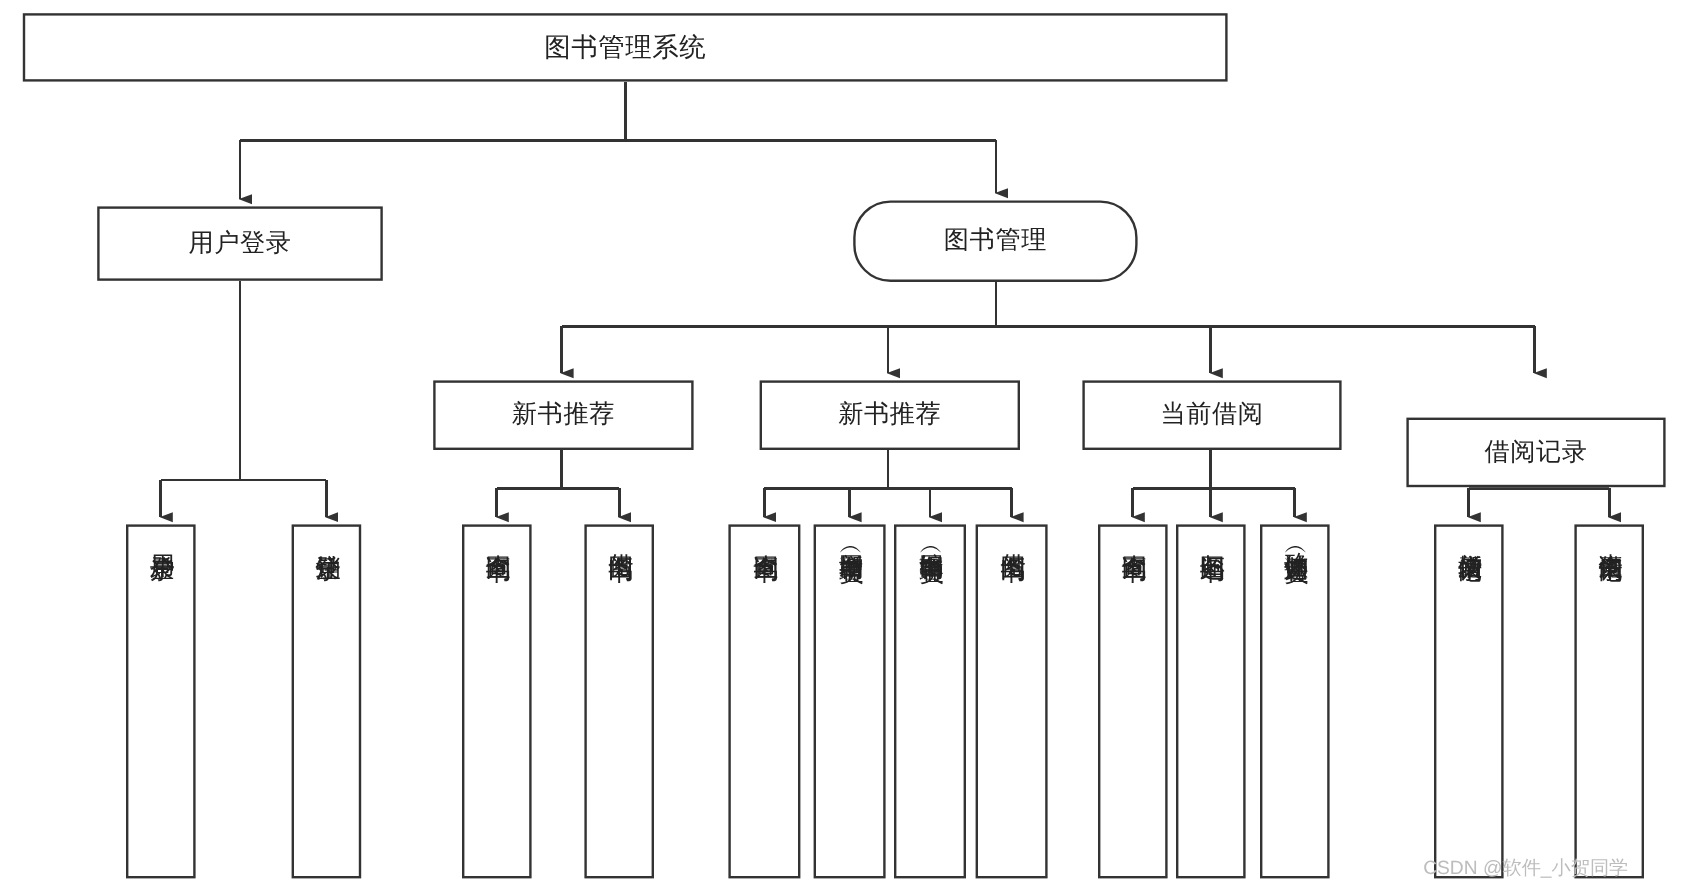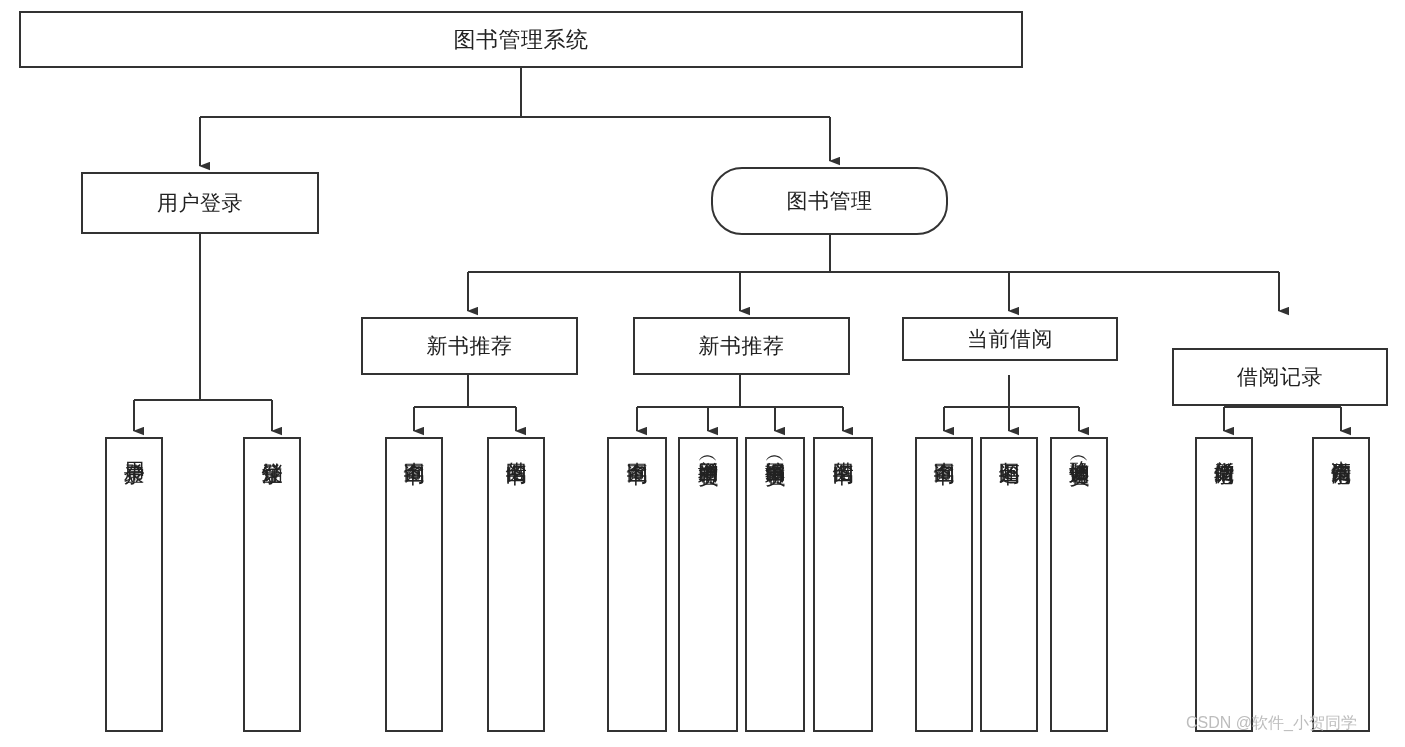--- a/index.html
+++ b/index.html
@@ -152,7 +152,7 @@
   <div class="node h" style="left:633px; top:317px; width:217px; height:58px;">
     <span class="cap">新书推荐</span>
   </div>
-  <div class="node h" style="left:902px; top:317px; width:216px; height:44px;">
+  <div class="node h" style="left:902px; top:317px; width:216px; height:58px;">
     <span class="cap">当前借阅</span>
   </div>
   <div class="node h" style="left:1172px; top:317px; width:216px; height:58px;margin-top:31px;">

